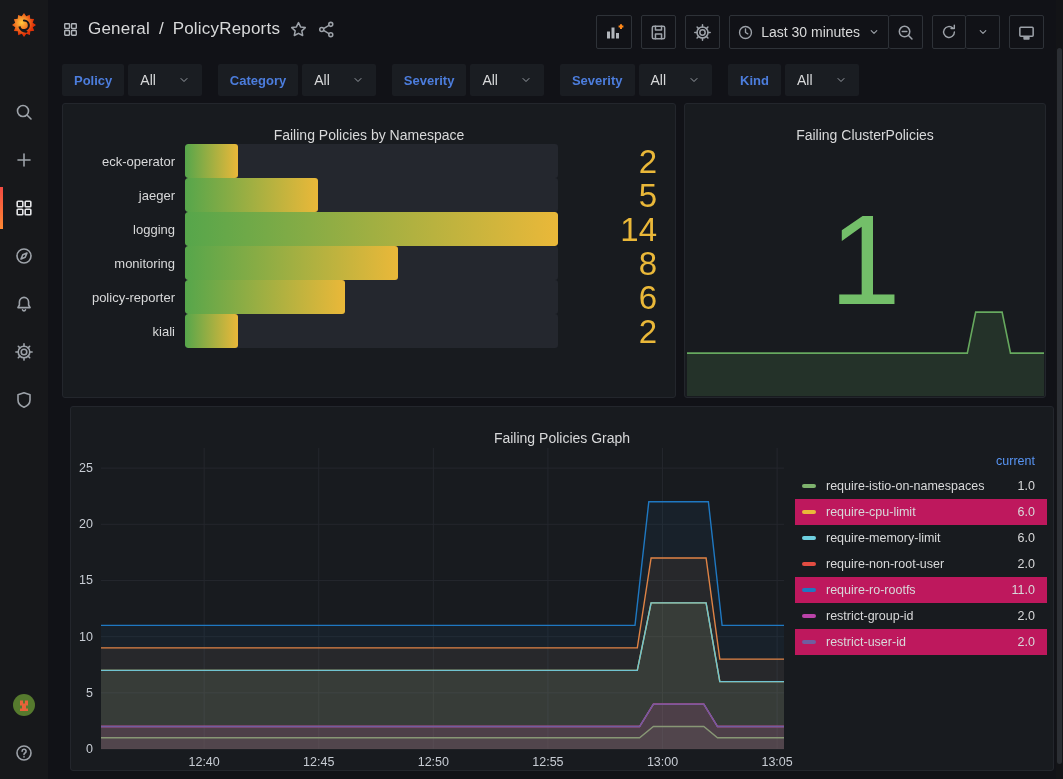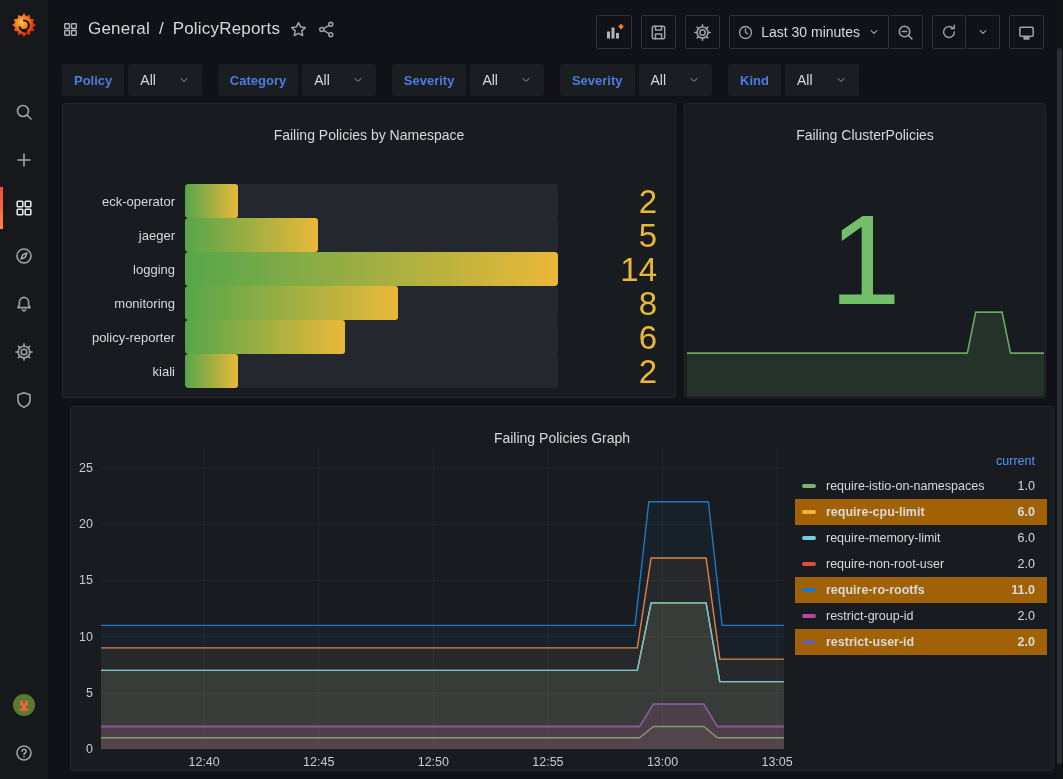--- a/index.html
+++ b/index.html
@@ -45,7 +45,7 @@
   #panel-graph{left:70px;top:406px;width:984px;height:365px;}
 
   
-  .bar-rows{position:absolute;left:16px;right:8px;top:40px;bottom:9px;display:flex;flex-direction:column;justify-content:flex-end;}
+  .bar-rows{position:absolute;left:16px;right:8px;top:40px;bottom:9px;display:flex;flex-direction:column;justify-content:flex-start;}
   .bar-row{display:flex;align-items:center;height:34px;}
   .bar-label{width:96px;flex:none;text-align:right;padding-right:10px;font-size:13px;color:#d8d9da;}
   .bar-track{flex:none;width:373px;height:34px;background:#24272e;border-radius:3px;position:relative;overflow:hidden;}

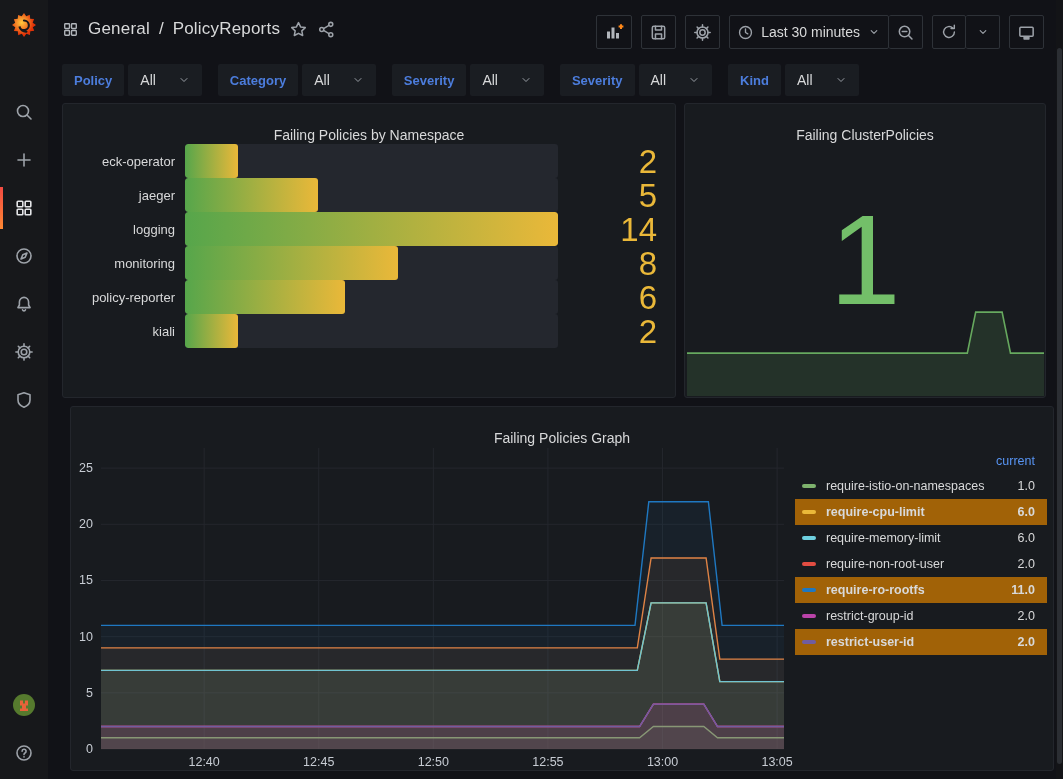--- a/index.html
+++ b/index.html
@@ -63,7 +63,7 @@
   .legend{position:absolute;right:6px;top:44px;width:252px;}
   .legend-header{height:22px;text-align:right;padding-right:12px;color:#5794F2;font-size:12.5px;line-height:20px;cursor:pointer;}
   .legend-row{height:26px;display:flex;align-items:center;padding:0 12px 0 7px;box-sizing:border-box;}
-  .legend-row.stripe{background:#a16207;font-weight:bold;}
+  .legend-row.stripe{background:#be185d;}
   .legend-swatch{width:14px;height:4px;border-radius:2px;margin-right:10px;flex:none;cursor:pointer;}
   .legend-label{flex:1;font-size:12.5px;color:#d8d9da;cursor:pointer;white-space:nowrap;}
   .legend-value{font-size:12.5px;color:#d8d9da;}

